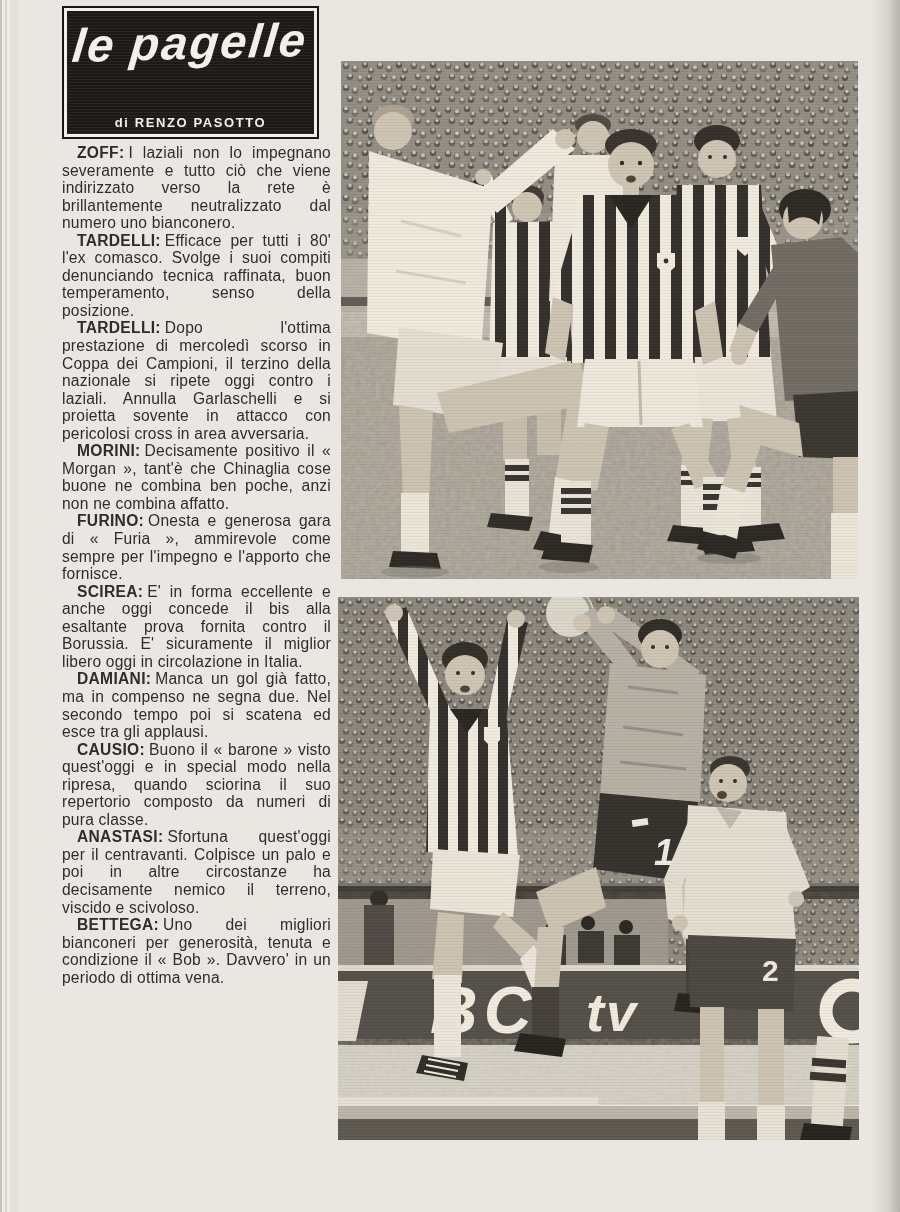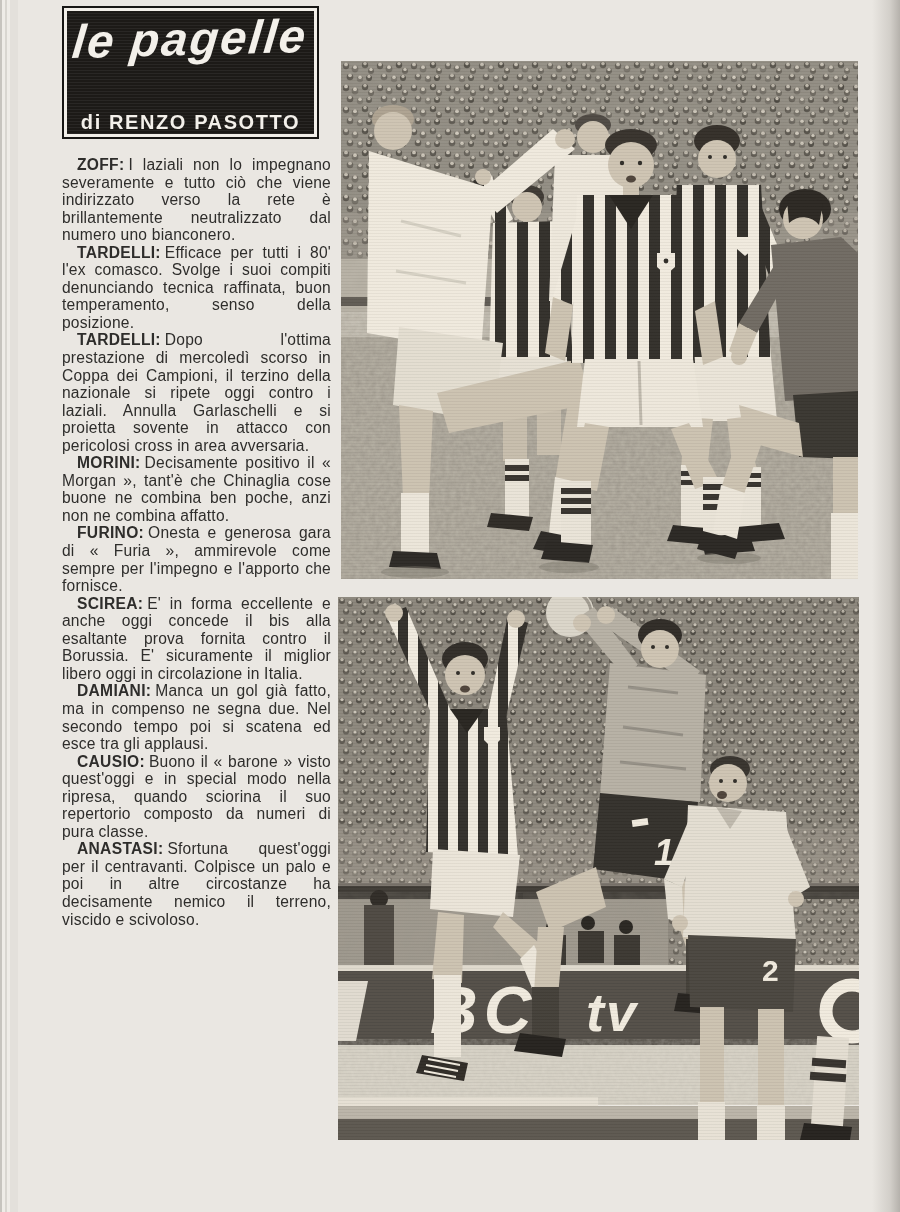--- a/index.html
+++ b/index.html
@@ -34,7 +34,7 @@
     letter-spacing:2px;transform:skewX(-7deg) rotate(-1.5deg);
     padding-top:4px;
   }
-  .masthead-byline{font-size:20px;font-weight:700;letter-spacing:1.6px;margin-top:40px;}
+  .masthead-byline{font-size:13px;font-weight:700;letter-spacing:1.6px;margin-top:40px;}
   
   .column{
     position:absolute;left:62px;top:156px;width:269px;

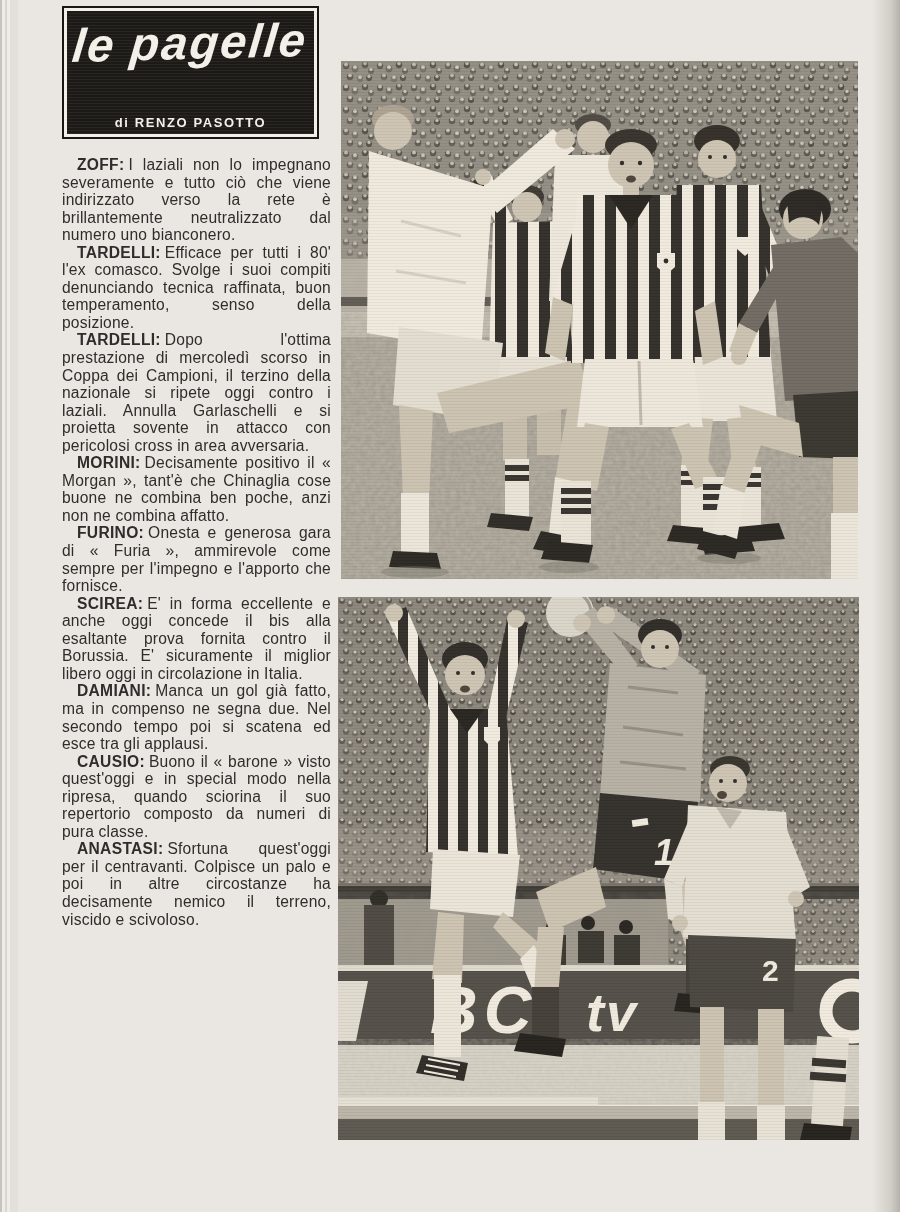--- a/index.html
+++ b/index.html
@@ -37,7 +37,7 @@
   .masthead-byline{font-size:13px;font-weight:700;letter-spacing:1.6px;margin-top:40px;}
   
   .column{
-    position:absolute;left:62px;top:156px;width:269px;
+    position:absolute;left:62px;top:144px;width:269px;
     color:#2e2d2b;font-size:15.6px;line-height:17.55px;
     text-align:justify;letter-spacing:0.2px;
   }

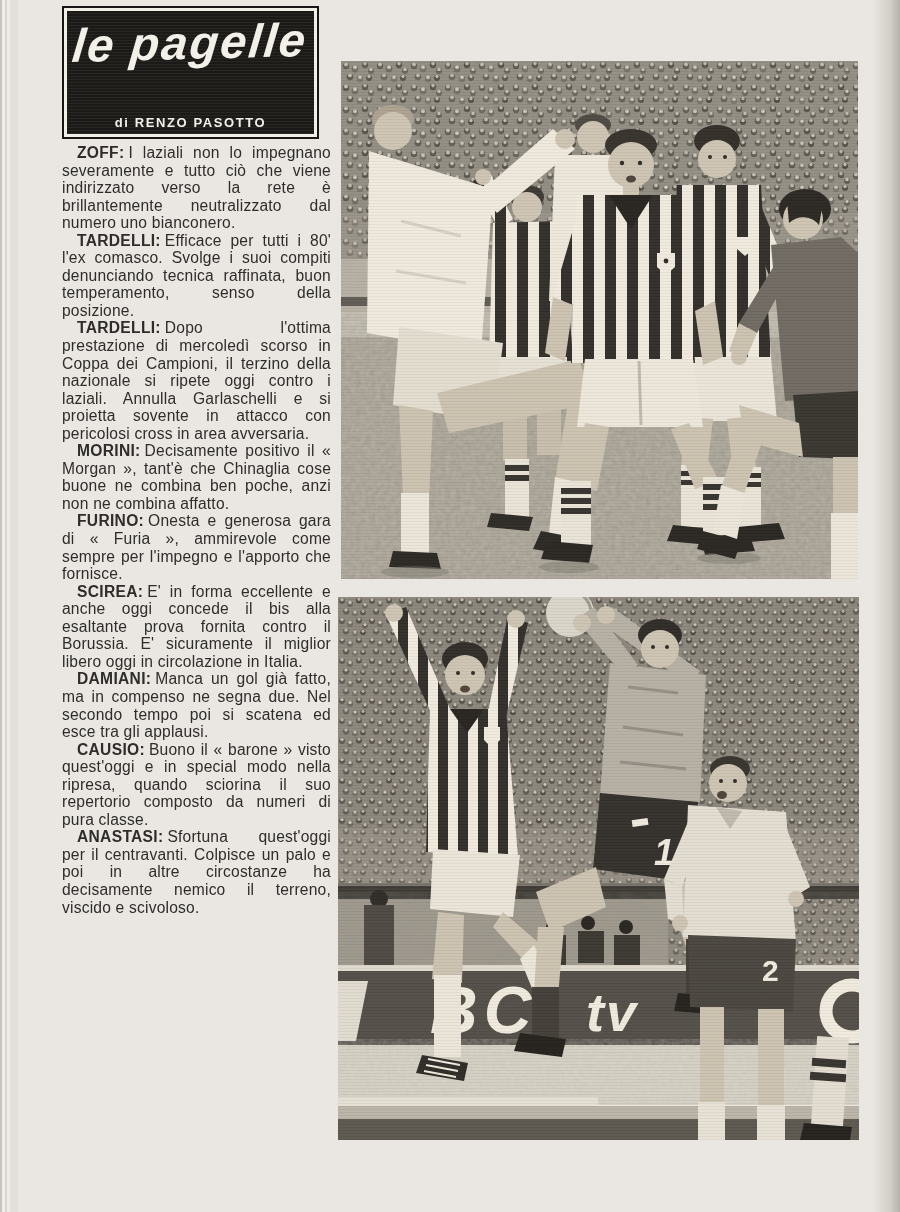--- a/index.html
+++ b/index.html
@@ -77,6 +77,7 @@
     <p class="para"><b class="label">DAMIANI:</b><span>Manca un gol già fatto, ma in compenso ne segna due. Nel secondo tempo poi si scatena ed esce tra gli applausi.</span></p>
     <p class="para"><b class="label">CAUSIO:</b><span>Buono il « barone » visto quest'oggi e in special modo nella ripresa, quando sciorina il suo repertorio composto da numeri di pura classe.</span></p>
     <p class="para"><b class="label">ANASTASI:</b><span>Sfortuna quest'oggi per il centravanti. Colpisce un palo e poi in altre circostanze ha decisamente nemico il terreno, viscido e scivoloso.</span></p>
+    <p class="para"><b class="label">BETTEGA:</b><span>Uno dei migliori bianconeri per generosità, tenuta e condizione il « Bob ». Davvero' in un periodo di ottima vena.</span></p>
   </div>
 
   <figure class="photo photo-top">

